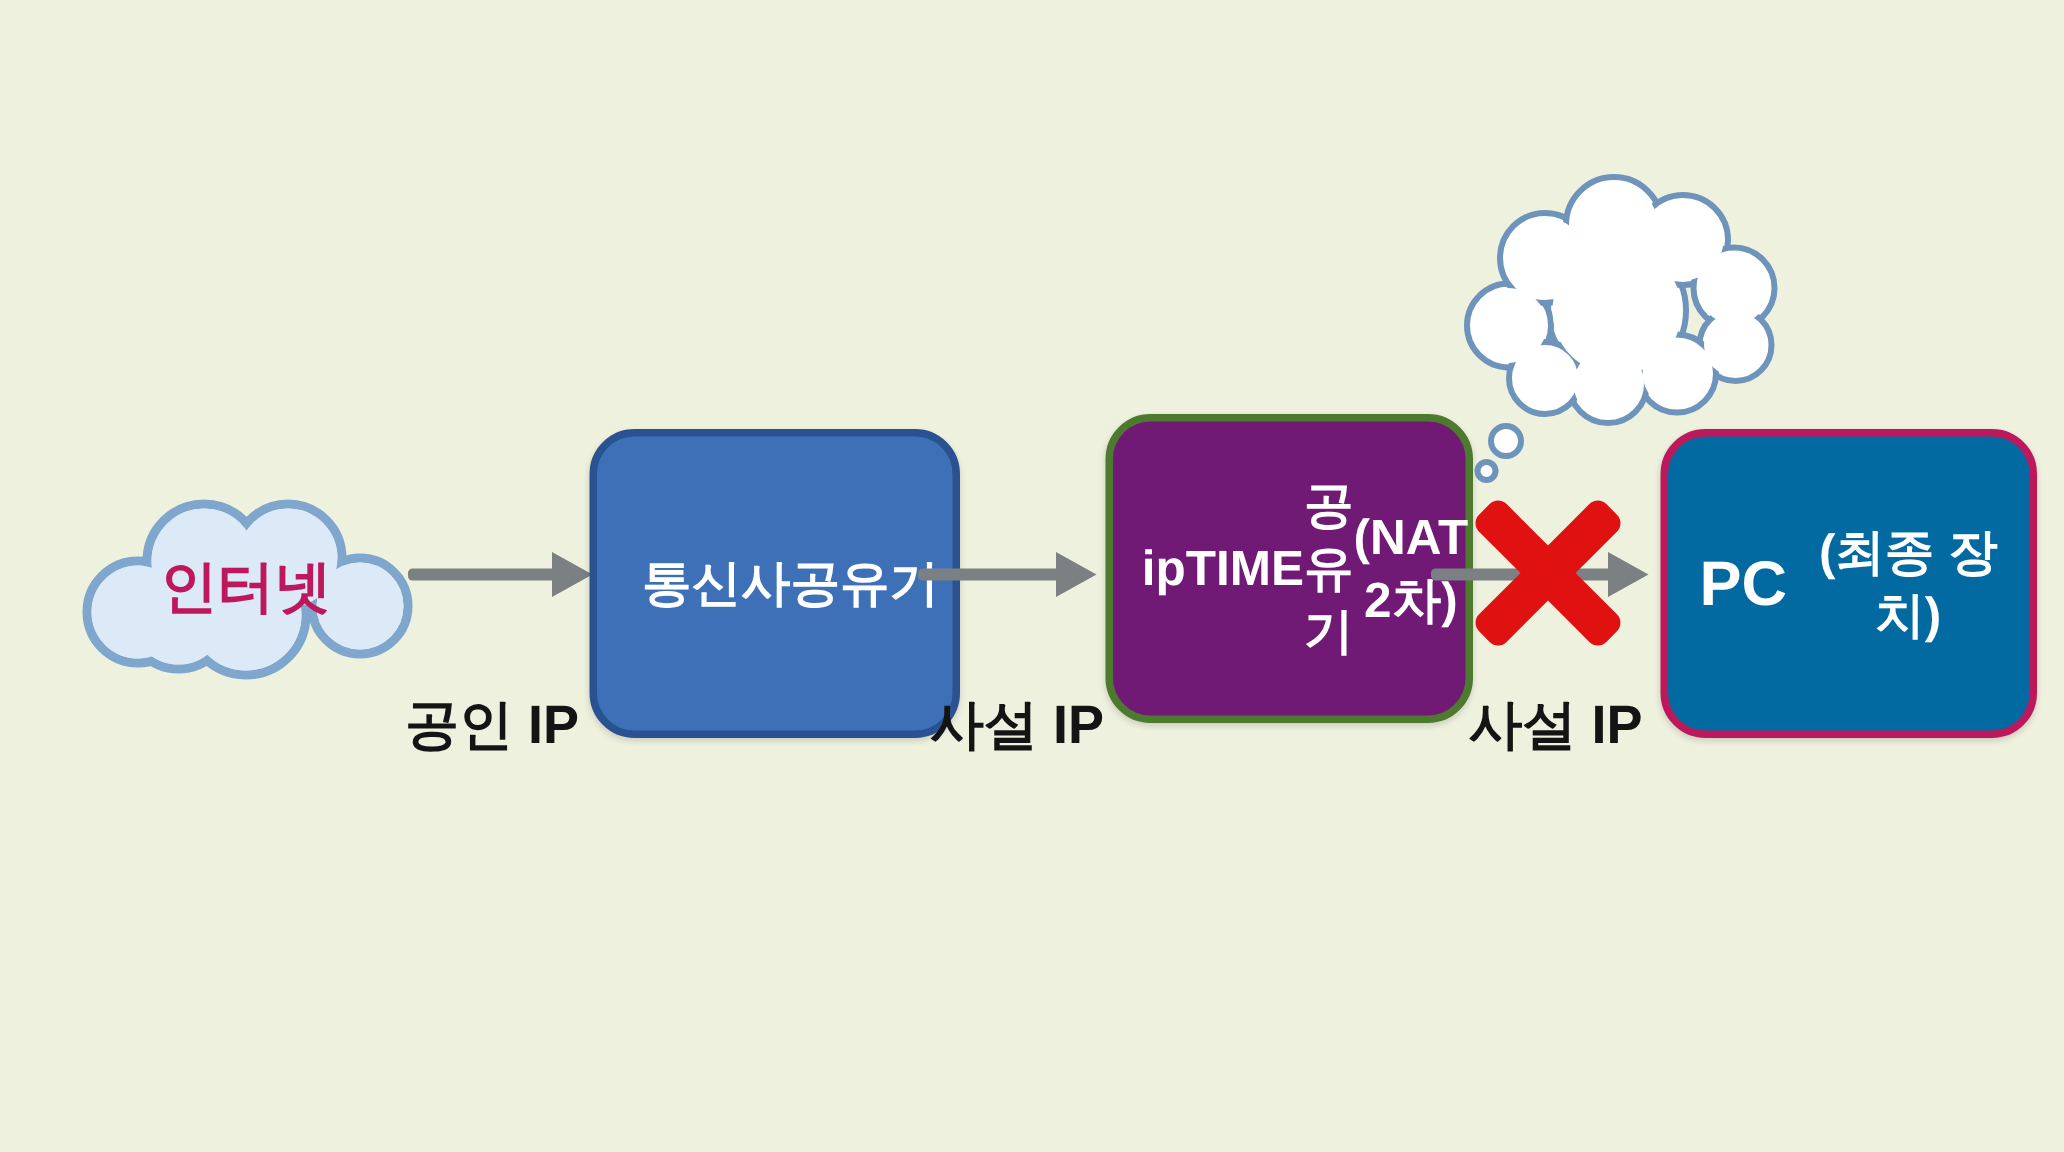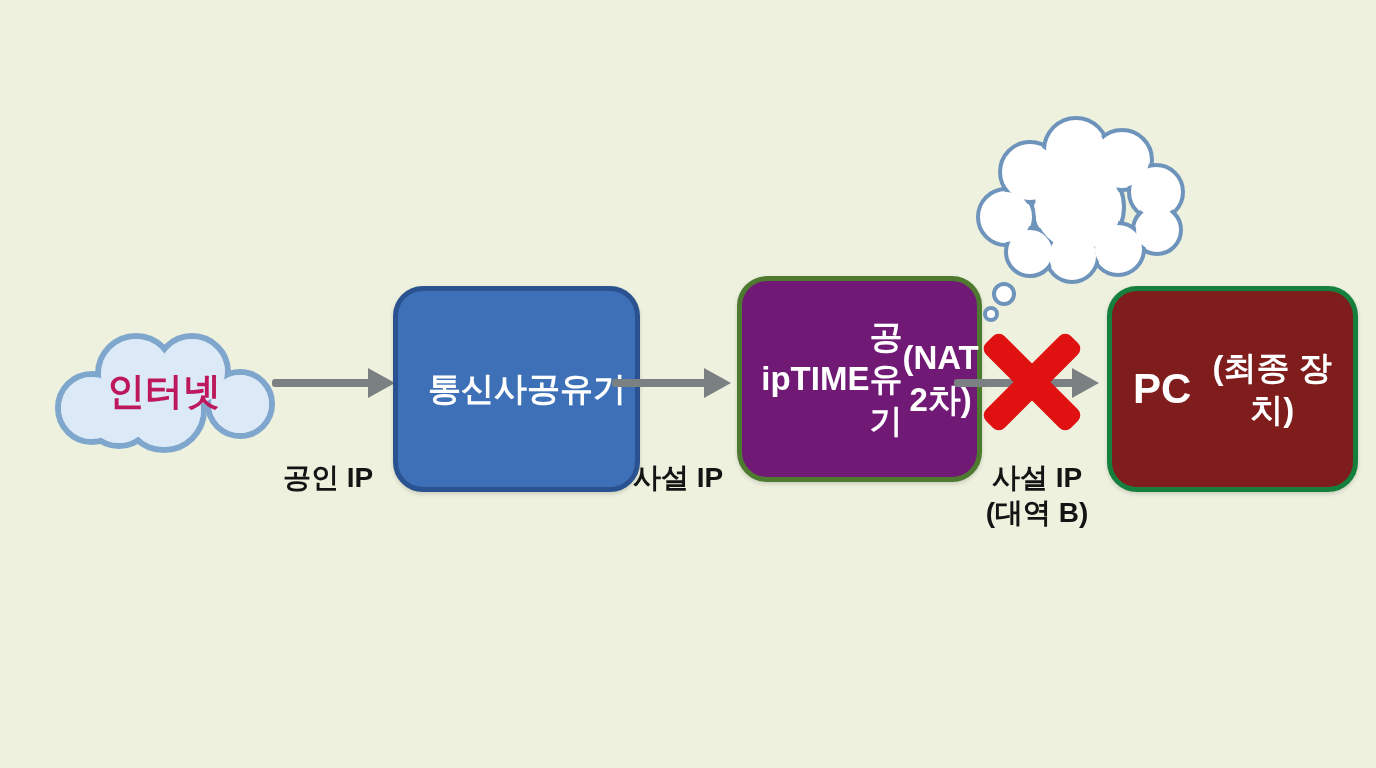--- a/index.html
+++ b/index.html
@@ -37,7 +37,7 @@
   }
   .node-pc{
     left:1107px;top:286px;width:220px;height:196px;
-    background:#7f1d1d;border:5px solid #15803d;
+    background:#0369a1;border:5px solid #be185d;
     box-shadow:0 2px 4px rgba(0,0,0,0.15);
   }
   

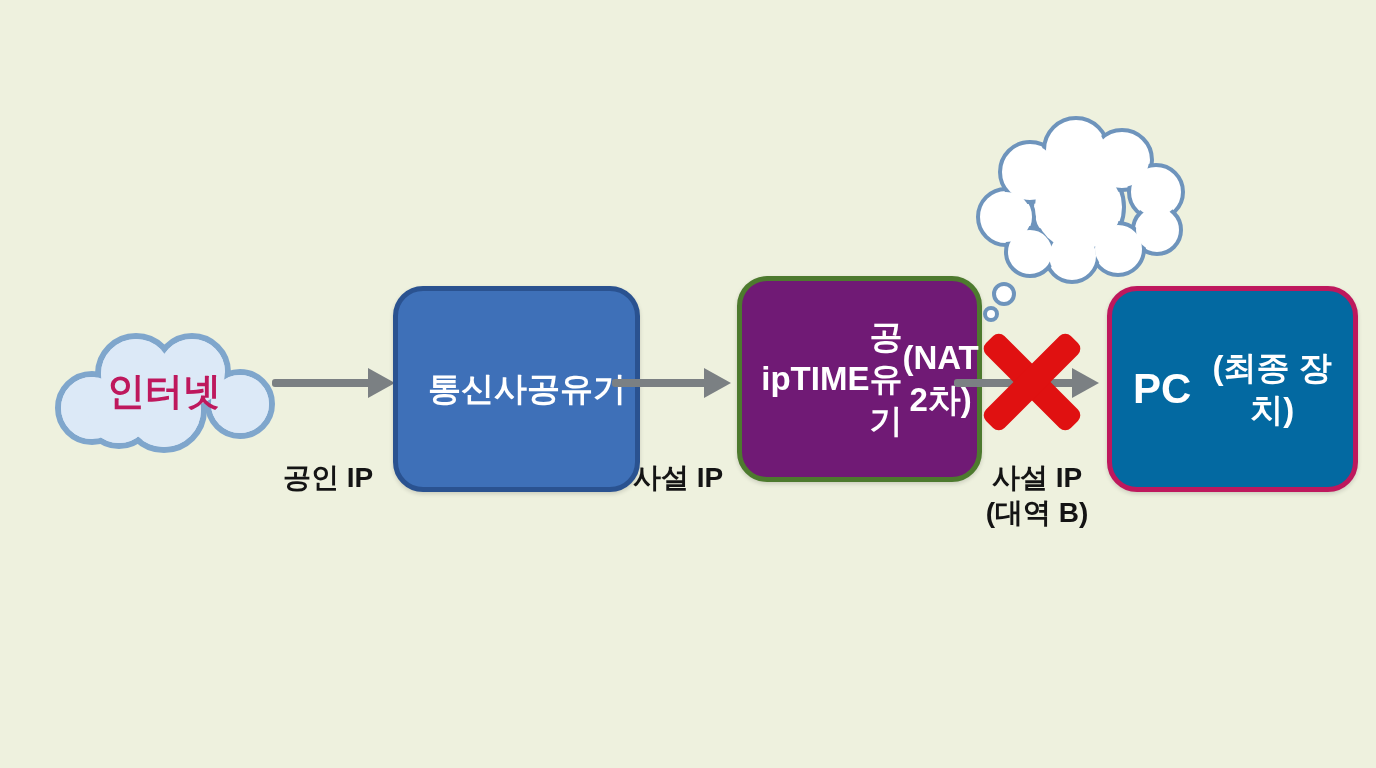--- a/index.html
+++ b/index.html
@@ -59,7 +59,7 @@
   
   .edge-label{
     position:absolute;width:150px;text-align:center;
-    font-size:28px;font-weight:bold;color:#141414;line-height:1.25;
+    font-size:36px;font-weight:bold;color:#141414;line-height:1.25;
   }
   
   .redx{position:absolute;left:972px;top:326px;width:120px;height:112px;}

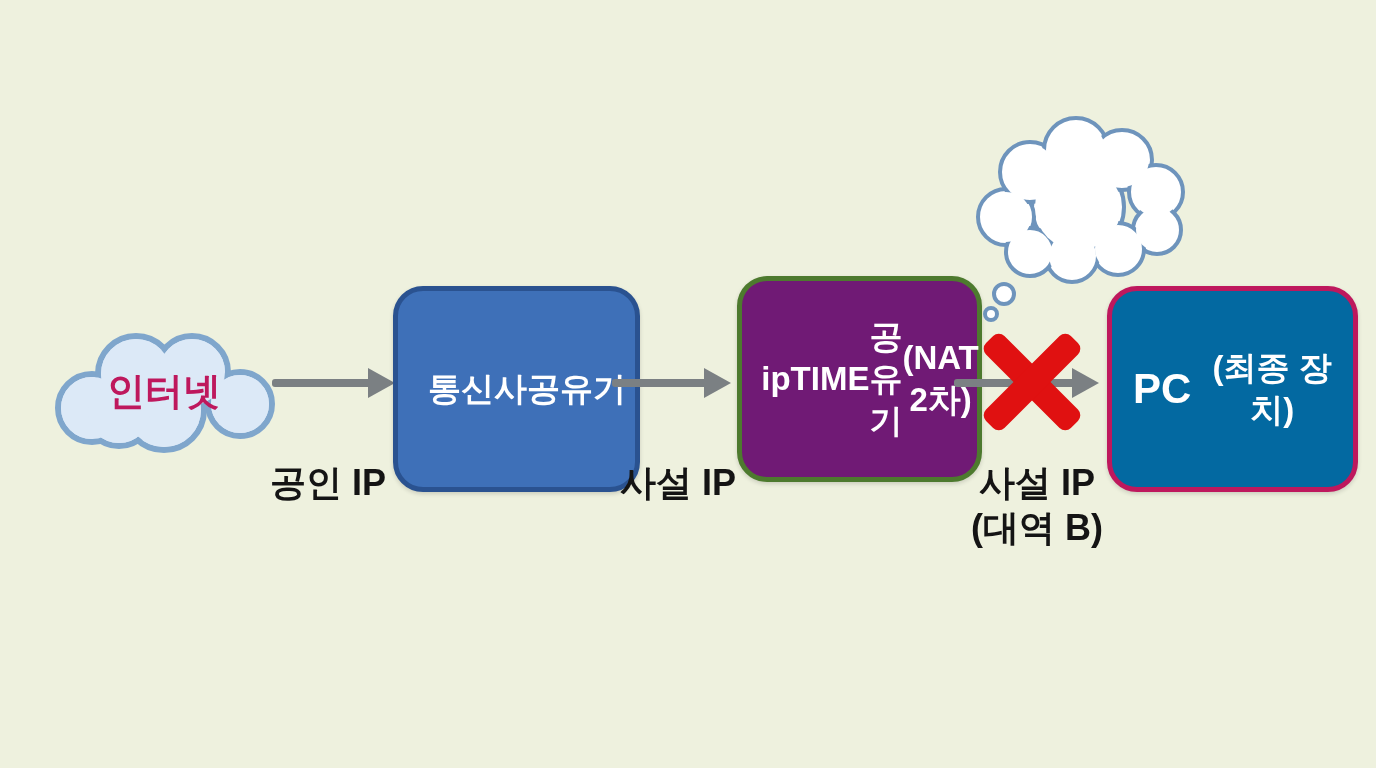--- a/index.html
+++ b/index.html
@@ -129,7 +129,6 @@
   <div class="arrow-head" style="left:1072px;top:368px;"></div>
   <div class="edge-label" style="left:962px;top:460px;">
     <div>사설 IP</div>
-    <div>(대역 B)</div>
   </div>
 
   <div class="redx">

